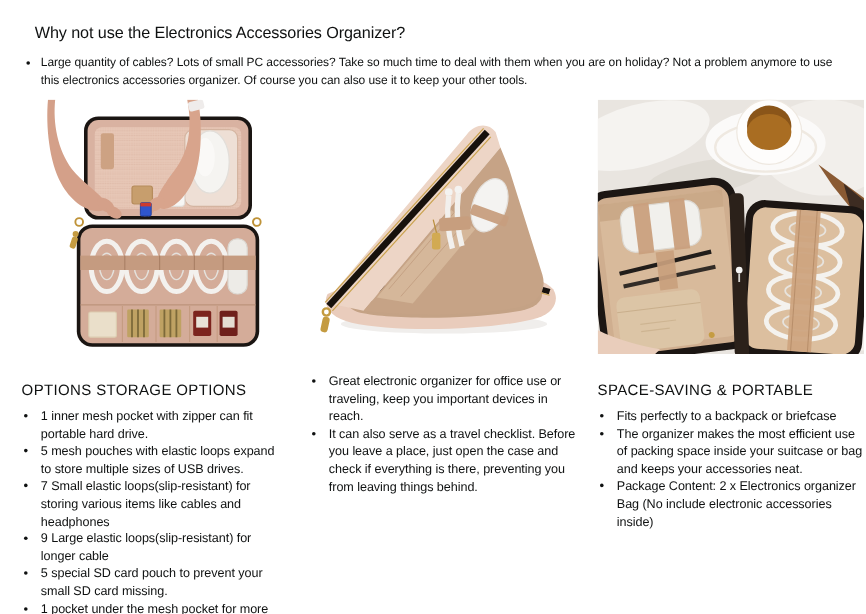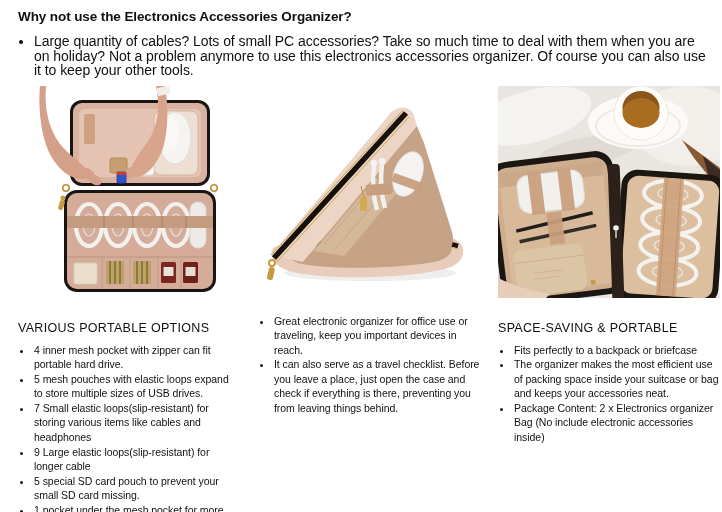--- a/index.html
+++ b/index.html
@@ -10,7 +10,7 @@
   }
   .page{padding:6px 10px 0 18px;width:694px;}
   .title{
-    font-size:13.5px;font-weight:700;margin:0;padding-top:3px;
+    font-size:13.5px;font-weight:400;margin:11px;padding-top:3px;
     letter-spacing:-0.1px;color:#0F1111;
   }
   .intro-list{margin:10px 0 0 0;padding:0 0 0 16px;}

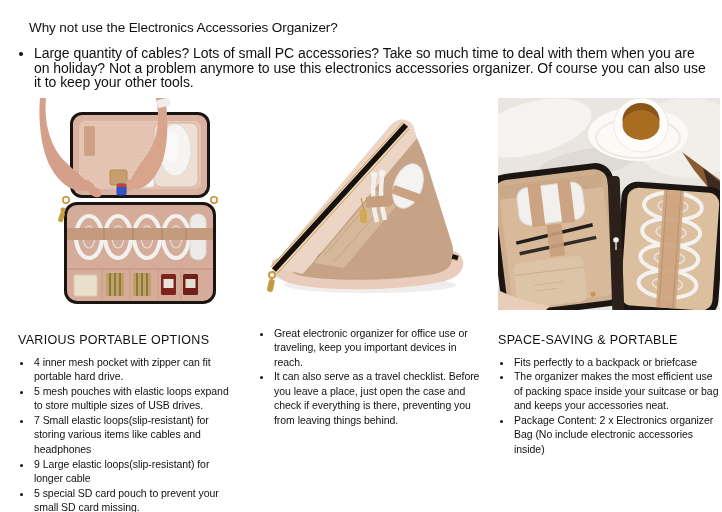--- a/index.html
+++ b/index.html
@@ -15,7 +15,7 @@
   }
   .intro-list{margin:10px 0 0 0;padding:0 0 0 16px;}
   .intro-list li{
-    font-size:14px;line-height:14.5px;letter-spacing:-0.05px;
+    font-size:10px;line-height:14.5px;letter-spacing:-0.05px;
     max-width:676px;color:#0F1111;
   }
   .grid{

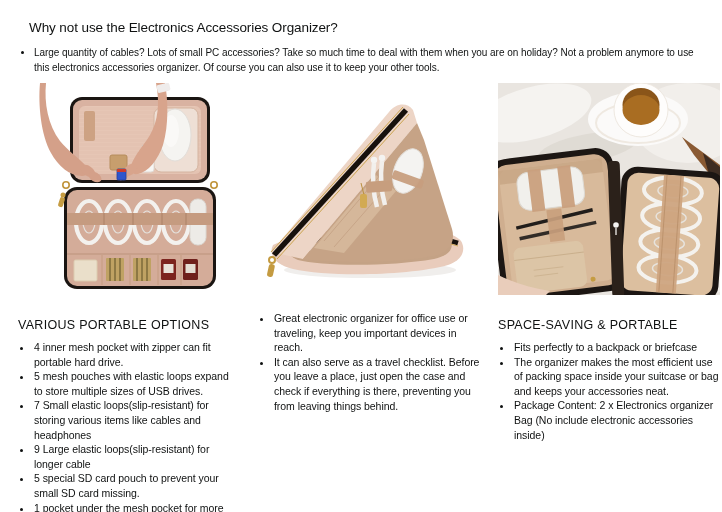--- a/index.html
+++ b/index.html
@@ -233,7 +233,7 @@
   <div class="grid">
 
     <div class="col">
-      <h2 class="col-heading">VARIOUS PORTABLE OPTIONS</h2>
+      <h2 class="col-heading">OPTIONS STORAGE OPTIONS</h2>
       <ul class="col-list">
         <li>4 inner mesh pocket with zipper can fit portable hard drive.</li>
         <li>5 mesh pouches with elastic loops expand to store multiple sizes of USB drives.</li>

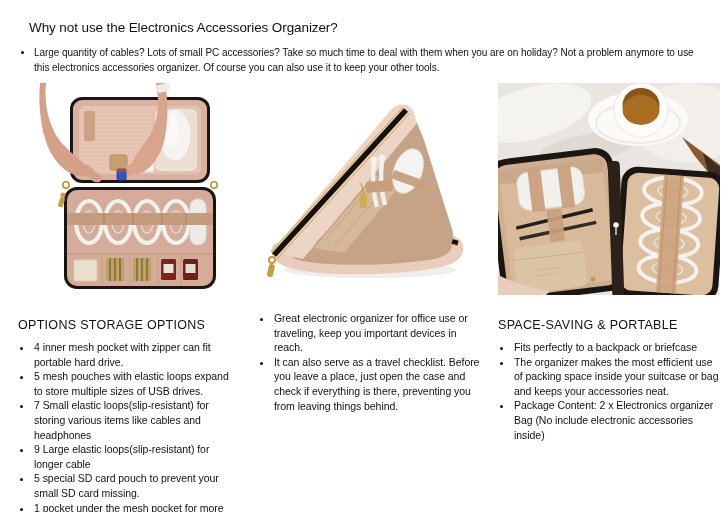--- a/index.html
+++ b/index.html
@@ -235,7 +235,7 @@
     <div class="col">
       <h2 class="col-heading">OPTIONS STORAGE OPTIONS</h2>
       <ul class="col-list">
-        <li>4 inner mesh pocket with zipper can fit portable hard drive.</li>
+        <li>1 inner mesh pocket with zipper can fit portable hard drive.</li>
         <li>5 mesh pouches with elastic loops expand to store multiple sizes of USB drives.</li>
         <li>7 Small elastic loops(slip-resistant) for storing various items like cables and headphones</li>
         <li>9 Large elastic loops(slip-resistant) for longer cable</li>

